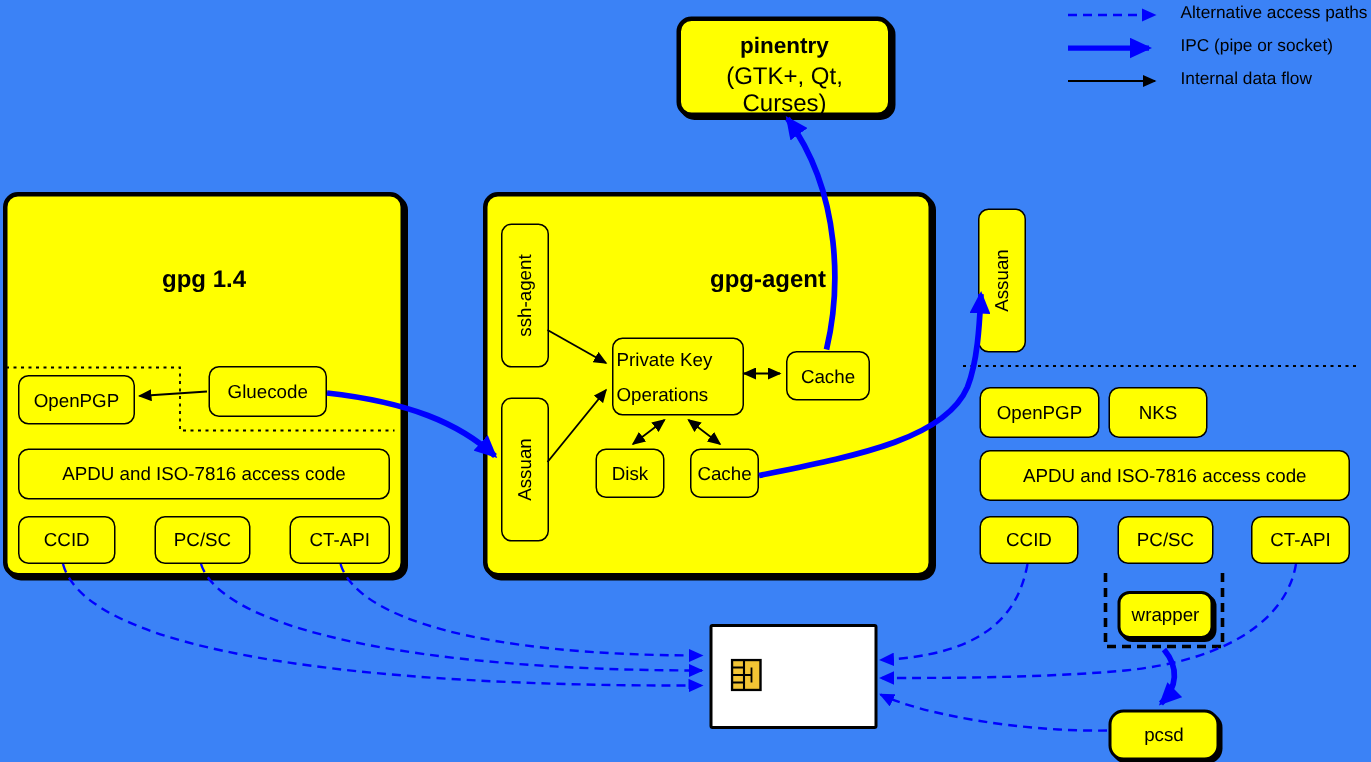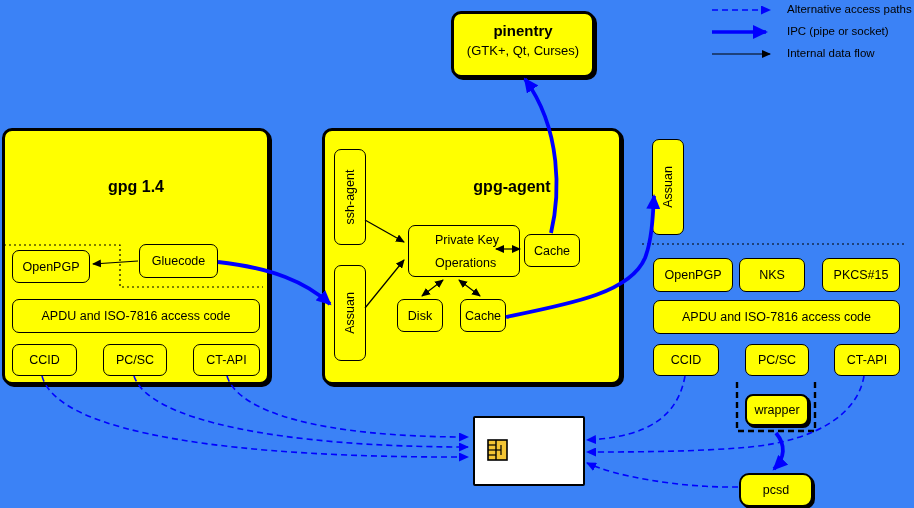--- a/index.html
+++ b/index.html
@@ -29,7 +29,7 @@
 
   <div class="bigbox" style="left:451px;top:11px;width:138px;height:61px;">
     <div style="text-align:center;font-weight:bold;font-size:15px;margin-top:8px;">pinentry</div>
-    <div style="text-align:center;font-size:13px;margin-top:4px;">(GTK+, Qt, Curses)</div>
+    <div style="text-align:center;font-size:16px;margin-top:4px;">(GTK+, Qt, Curses)</div>
   </div>
 
   <div class="bigbox" style="left:2px;top:128px;width:262px;height:251px;">

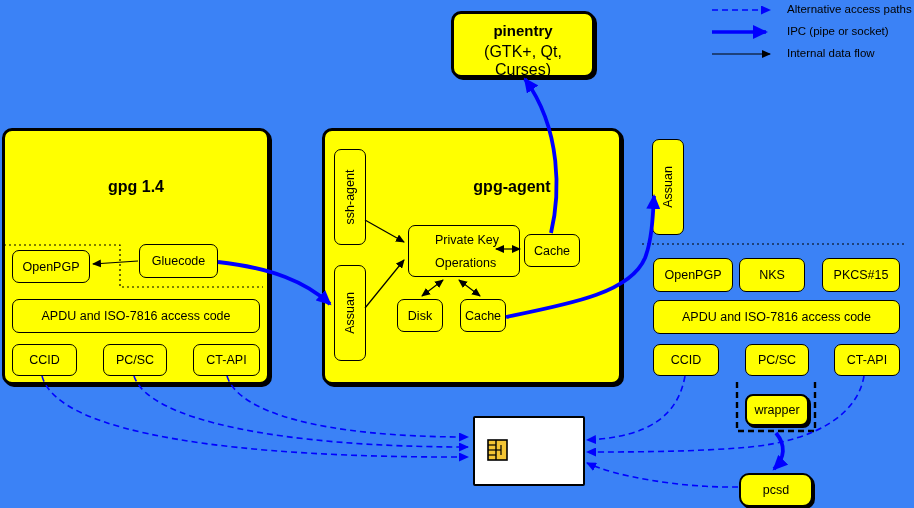--- a/index.html
+++ b/index.html
@@ -15,7 +15,7 @@
   .vlabel{position:absolute;left:50%;top:50%;transform:translate(-50%,-50%) rotate(-90deg);
           white-space:nowrap;font-size:12.5px;}
   .legend-label{position:absolute;font-size:11.5px;white-space:nowrap;}
-  .pko{flex-direction:column;align-items:flex-start;justify-content:center;gap:9px;padding-left:26px;}
+  .pko{flex-direction:column;align-items:flex-start;justify-content:center;gap:9px;padding-left:2px;}
   svg.overlay{position:absolute;left:0;top:0;z-index:20;pointer-events:none;}
 </style>
 </head>

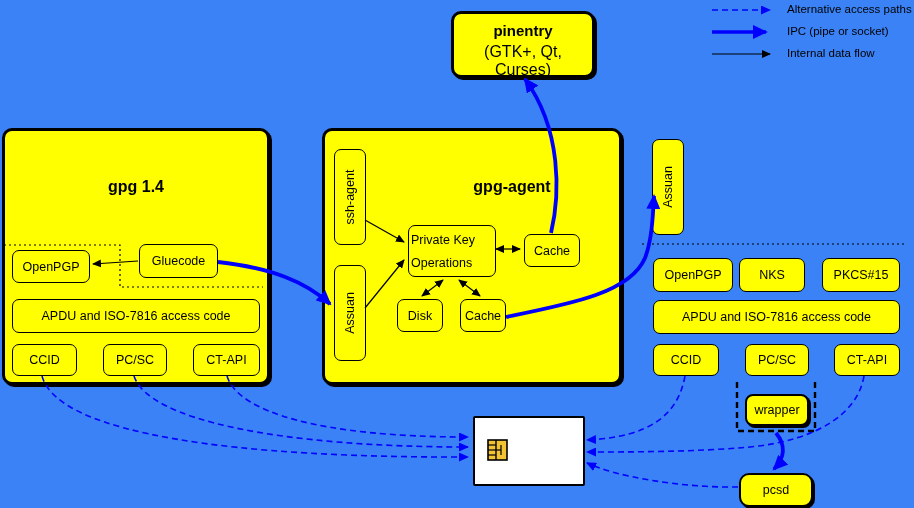--- a/index.html
+++ b/index.html
@@ -64,7 +64,6 @@
   </div>
   <div class="smallbox" style="left:653px;top:258px;width:78px;height:32px;">OpenPGP</div>
   <div class="smallbox" style="left:739px;top:258px;width:64px;height:32px;">NKS</div>
-  <div class="smallbox" style="left:822px;top:258px;width:76px;height:32px;">PKCS#15</div>
   <div class="smallbox" style="left:653px;top:300px;width:245px;height:32px;">APDU and ISO-7816 access code</div>
   <div class="smallbox" style="left:653px;top:344px;width:64px;height:30px;">CCID</div>
   <div class="smallbox" style="left:745px;top:344px;width:62px;height:30px;">PC/SC</div>

